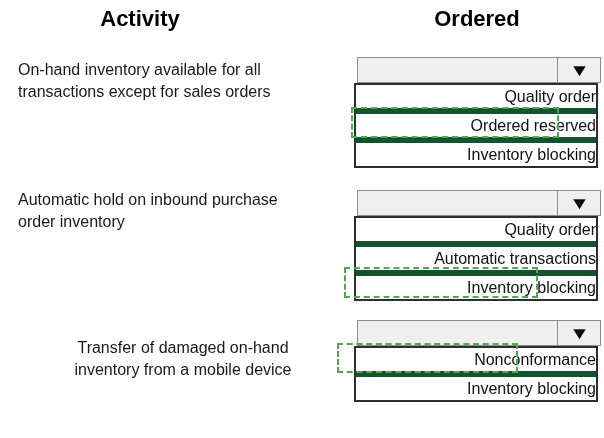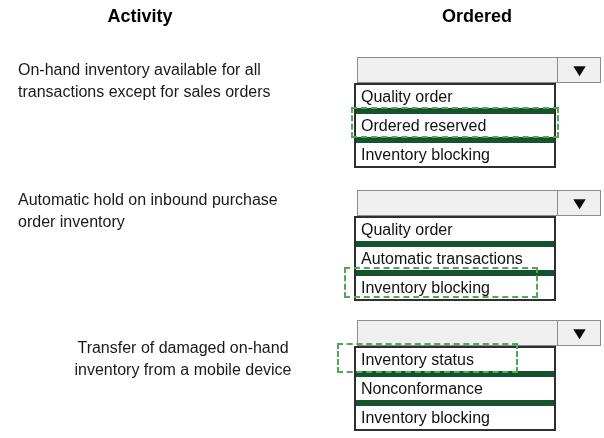--- a/index.html
+++ b/index.html
@@ -9,7 +9,7 @@
   }
   .hdr{
     position:absolute;top:6px;width:200px;text-align:center;
-    font-size:18px;font-weight:bold;color:#000;
+    font-size:22px;font-weight:bold;color:#000;
   }
   #activity-header{left:40px;}
   #feature-header{left:377px;}

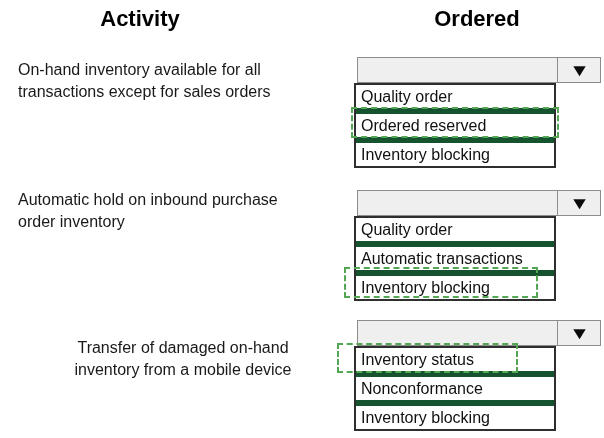--- a/index.html
+++ b/index.html
@@ -35,8 +35,8 @@
   .tri{font-size:17px;line-height:1;color:#0b0b0b;transform:scaleX(1.25);}
 
   .dd-list{
-    position:absolute;left:354px;width:202px;background:#fff;
-    border:2px solid #2e2e2e;box-sizing:border-box;
+    position:absolute;left:354px;width:244px;background:#fff;
+    border:2px solid #2e2e2e;box-sizing:border-box;text-align:right;
   }
   .dd-list.g1{top:83px;}
   .dd-list.g2{top:216px;}

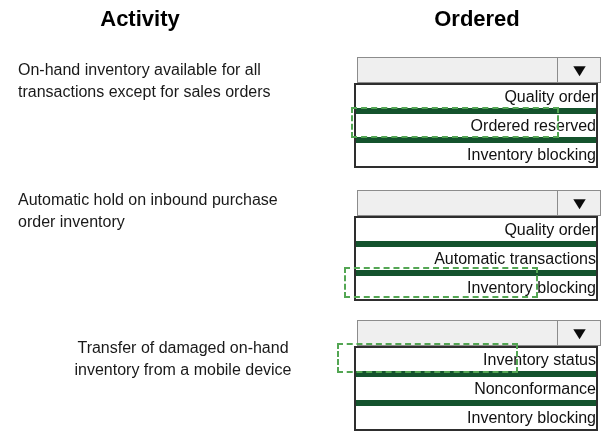--- a/index.html
+++ b/index.html
@@ -103,7 +103,6 @@
     </span>
   </div>
   <div class="dd-list g3">
-    <div class="opt">Inventory status</div>
     <div class="opt">Nonconformance</div>
     <div class="opt">Inventory blocking</div>
   </div>

